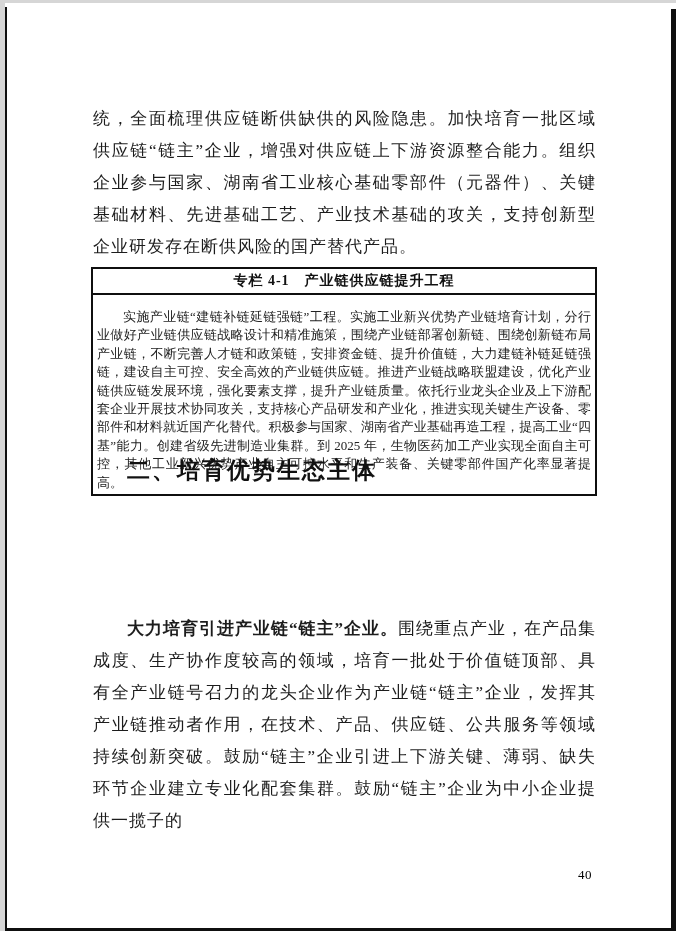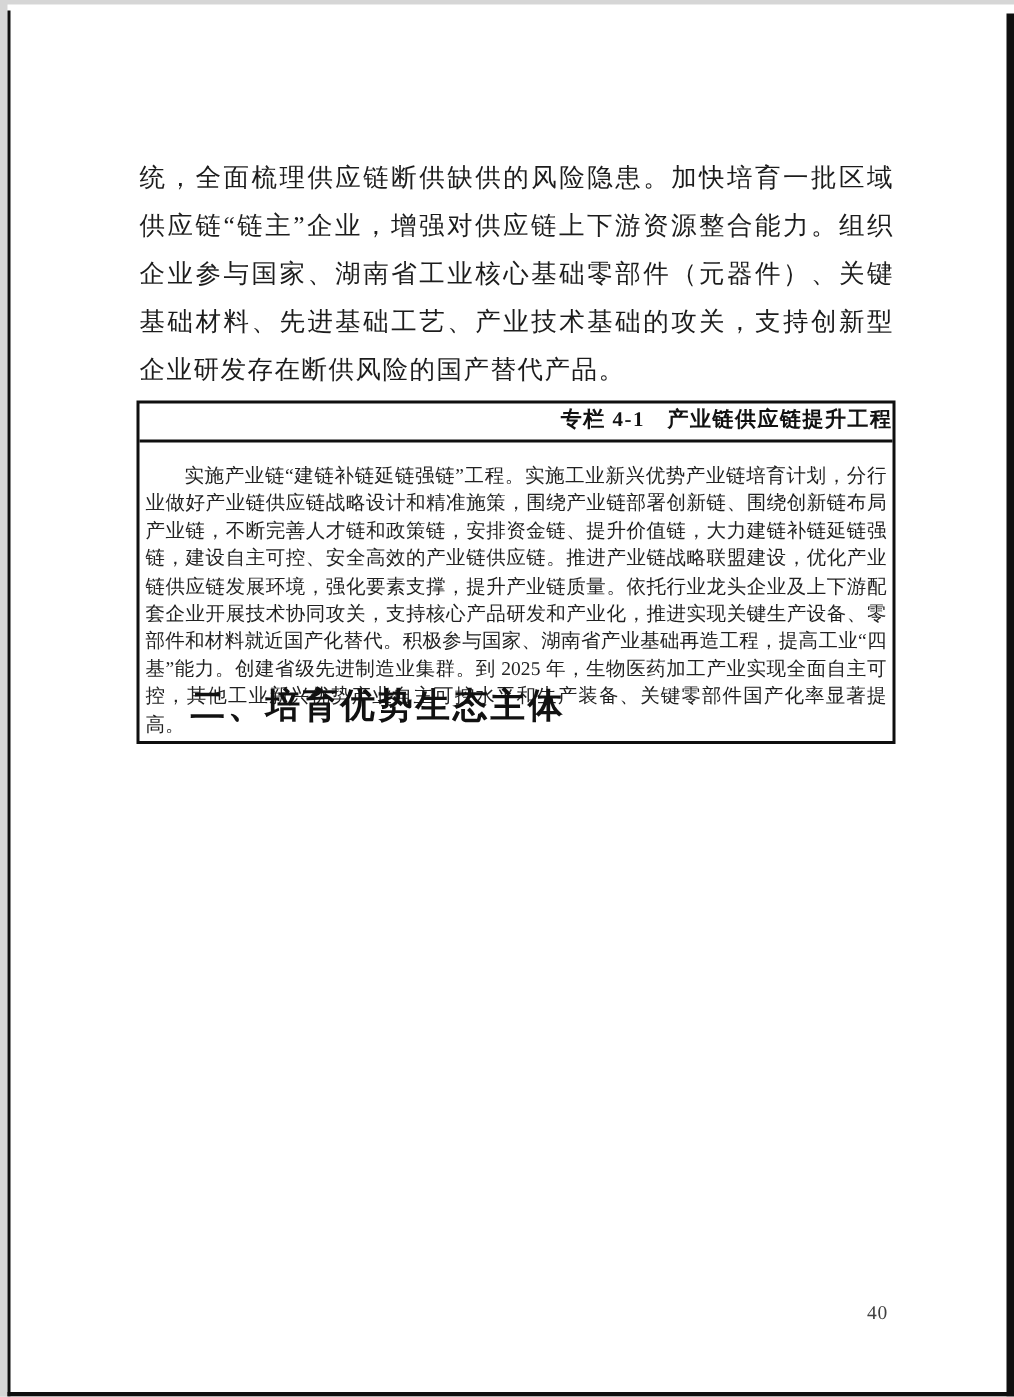--- a/index.html
+++ b/index.html
@@ -57,7 +57,7 @@
   .box-title {
     font-size: 14px;
     font-weight: bold;
-    text-align: right;
+    text-align: center;
     line-height: 24px;
     border-bottom: 2px solid #0f0f0f;
     letter-spacing: 1px;

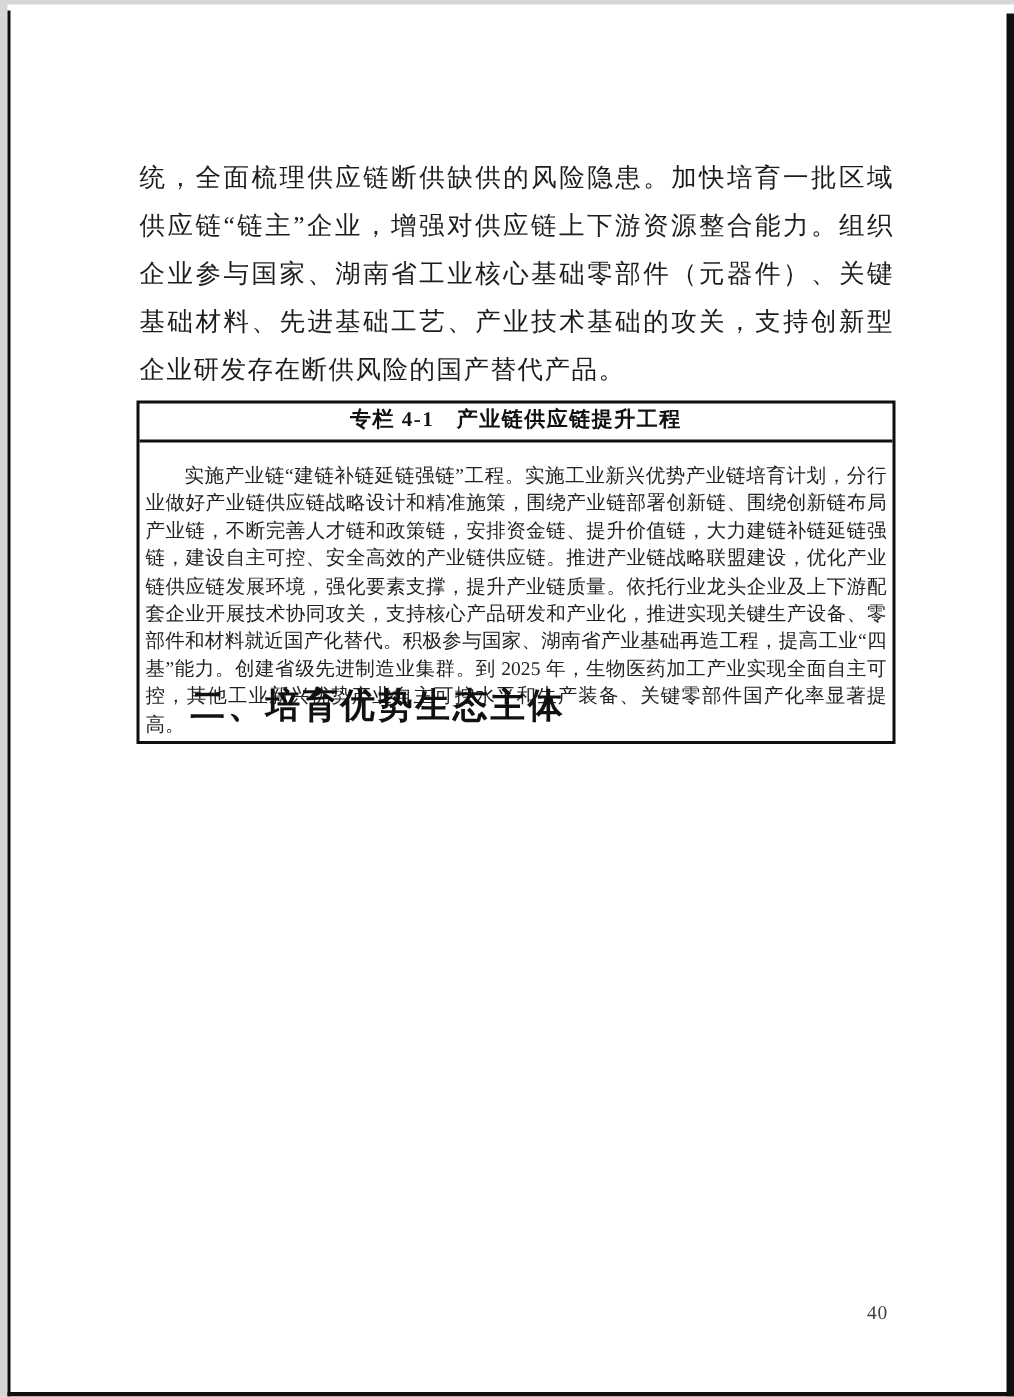--- a/index.html
+++ b/index.html
@@ -120,6 +120,7 @@
   <h2 class="section-heading">二、培育优势生态主体</h2>
 
 
+  <p class="textcol body-para indent2 para3"><span class="lead-bold">大力培育引进产业链“链主”企业。</span><span>围绕重点产业，在产品集成度、生产协作度较高的领域，培育一批处于价值链顶部、具有全产业链号召力的龙头企业作为产业链“链主”企业，发挥其产业链推动者作用，在技术、产品、供应链、公共服务等领域持续创新突破。鼓励“链主”企业引进上下游关键、薄弱、缺失环节企业建立专业化配套集群。鼓励“链主”企业为中小企业提供一揽子的</span></p>
 
   <div class="page-number">40</div>
 </div>

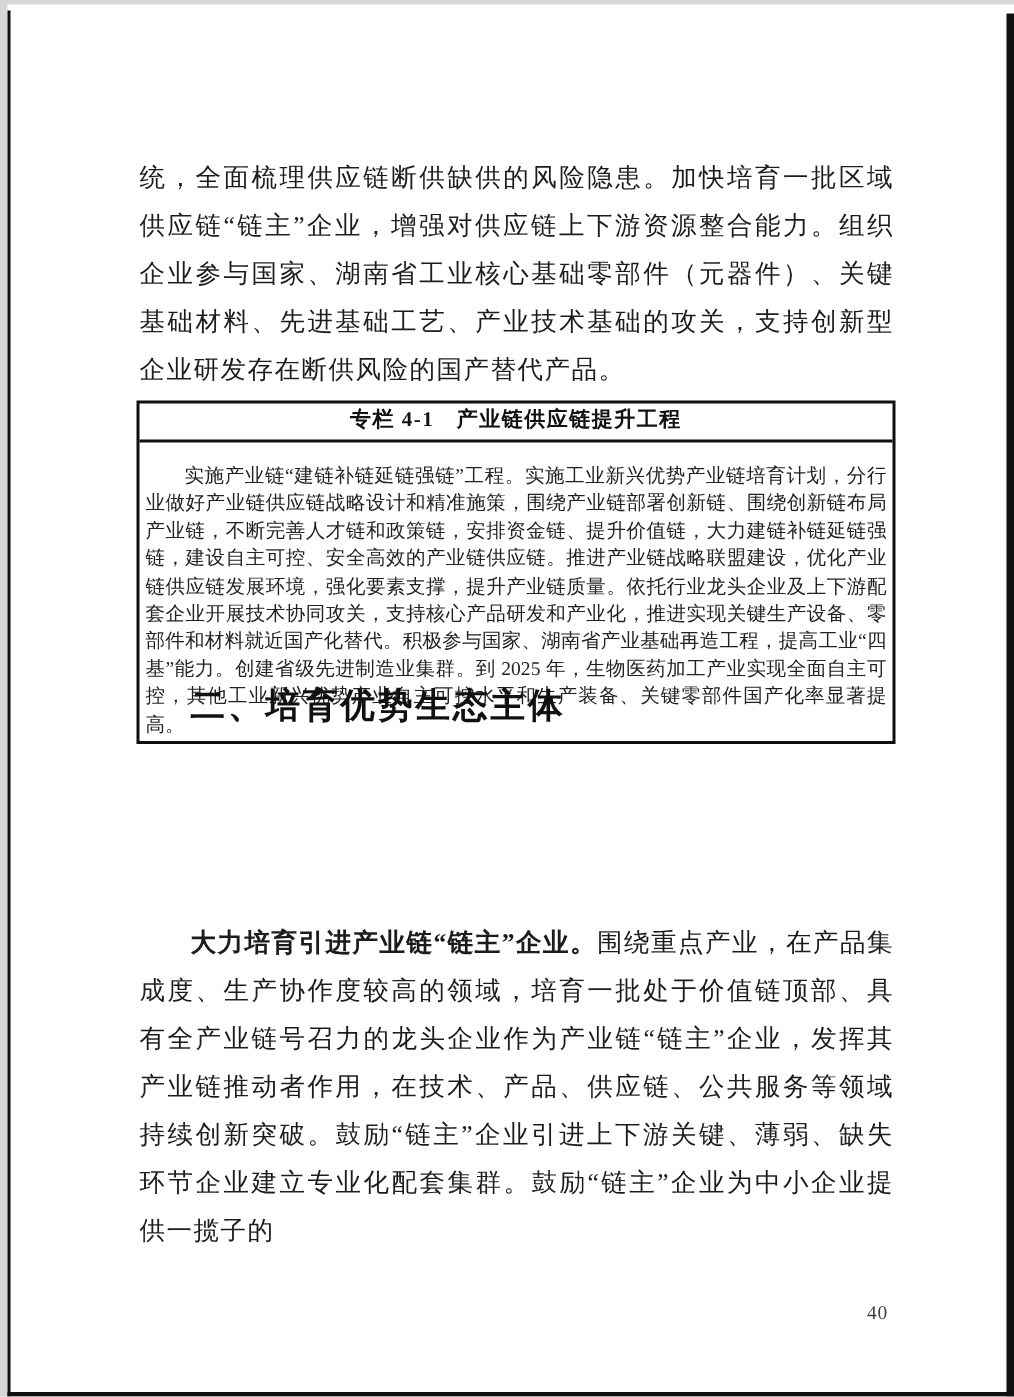--- a/index.html
+++ b/index.html
@@ -101,7 +101,7 @@
     width: 40px;
     text-align: center;
     font-size: 13px;
-    color: #404040;
+    color: #000000;
     letter-spacing: 0.5px;
   }
 </style>

